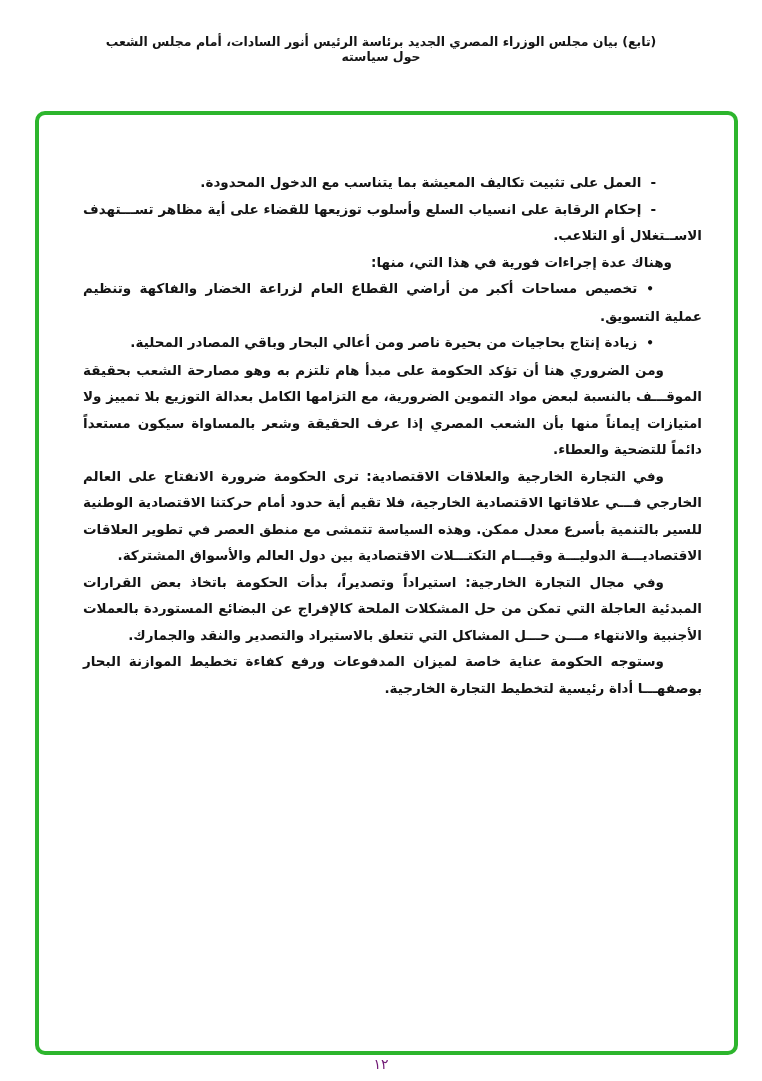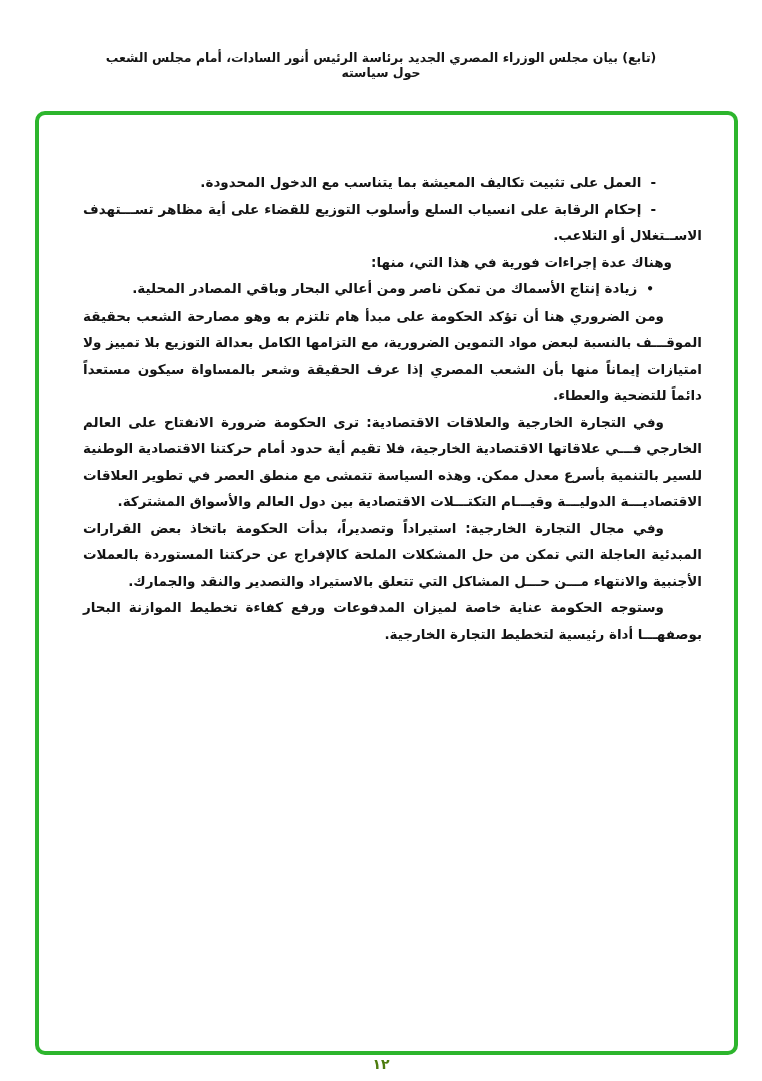--- a/index.html
+++ b/index.html
@@ -14,7 +14,7 @@
   }
   .header {
     position: absolute;
-    top: 50px;
+    top: 34px;
     left: 90px;
     right: 90px;
     direction: rtl;

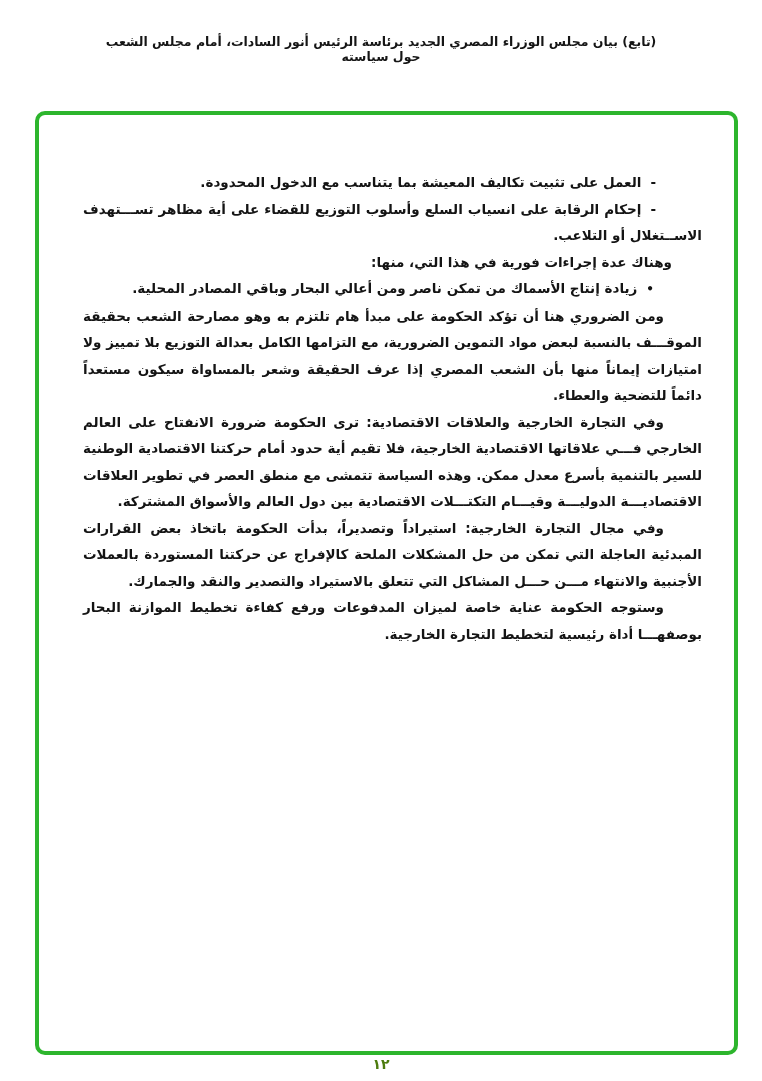--- a/index.html
+++ b/index.html
@@ -91,7 +91,7 @@
       </p>
 
       <p class="dash-item">
-        <span class="marker">-</span><span>إحكام الرقابة على انسياب السلع وأسلوب التوزيع للقضاء على أية مظاهر تســـتهدف الاســتغلال أو التلاعب.</span>
+        <span class="marker">-</span><span>إحكام الرقابة على انسياب السلع وأسلوب توزيعها للقضاء على أية مظاهر تســـتهدف الاســتغلال أو التلاعب.</span>
       </p>
 
       <p class="intro">وهناك عدة إجراءات فورية في هذا التي، منها:</p>

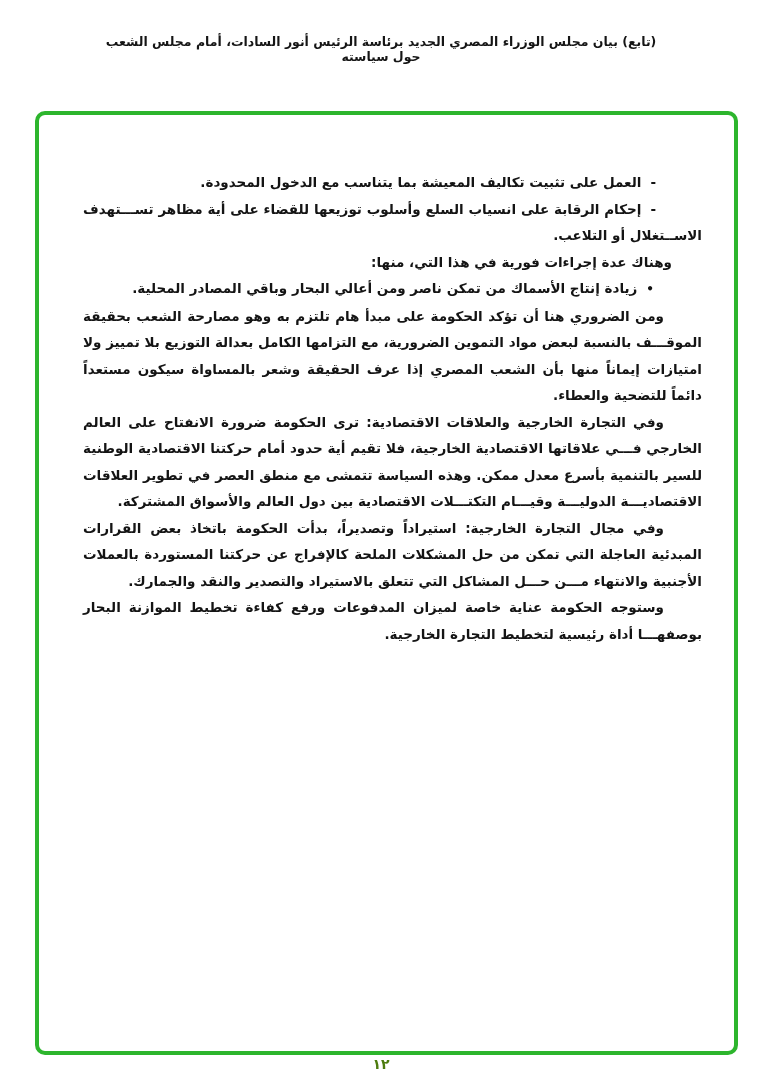--- a/index.html
+++ b/index.html
@@ -96,6 +96,9 @@
 
       <p class="intro">وهناك عدة إجراءات فورية في هذا التي، منها:</p>
 
+      <p class="bullet-item">
+        <span class="marker bullet-glyph">•</span><span>تخصيص مساحات أكبر من أراضي القطاع العام لزراعة الخضار والفاكهة وتنظيم عملية التسويق.</span>
+      </p>
 
 
 

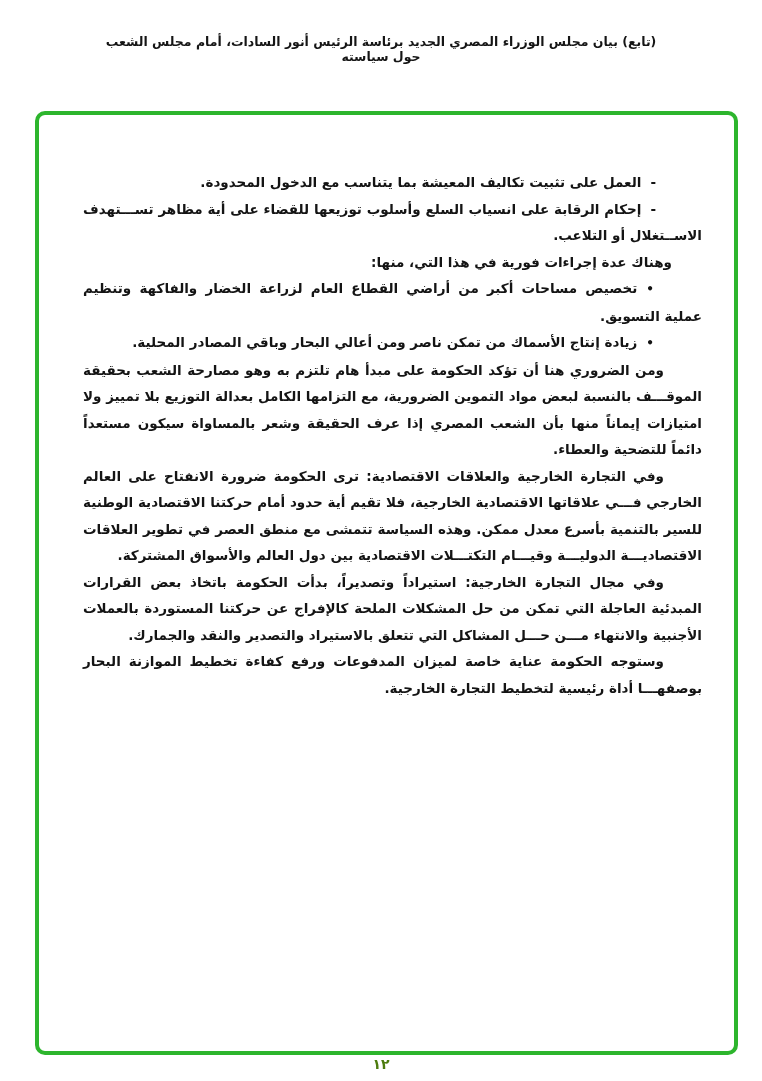--- a/index.html
+++ b/index.html
@@ -104,7 +104,7 @@
 
 
       <p class="bullet-item">
-        <span class="marker bullet-glyph">•</span><span>زيادة إنتاج الأسماك من تمكن ناصر ومن أعالي البحار وباقي المصادر المحلية.</span>
+        <span class="marker bullet-glyph">•</span><span>زيادة إنتاج بحاجيات من بحيرة ناصر ومن أعالي البحار وباقي المصادر المحلية.</span>
       </p>
 
       <p class="para">ومن الضروري هنا أن تؤكد الحكومة على مبدأ هام تلتزم به وهو مصارحة الشعب بحقيقة الموقـــف بالنسبة لبعض مواد التموين الضرورية، مع التزامها الكامل بعدالة التوزيع بلا تمييز ولا امتيازات إيماناً منها بأن الشعب المصري إذا عرف الحقيقة وشعر بالمساواة سيكون مستعداً دائماً للتضحية والعطاء.</p>

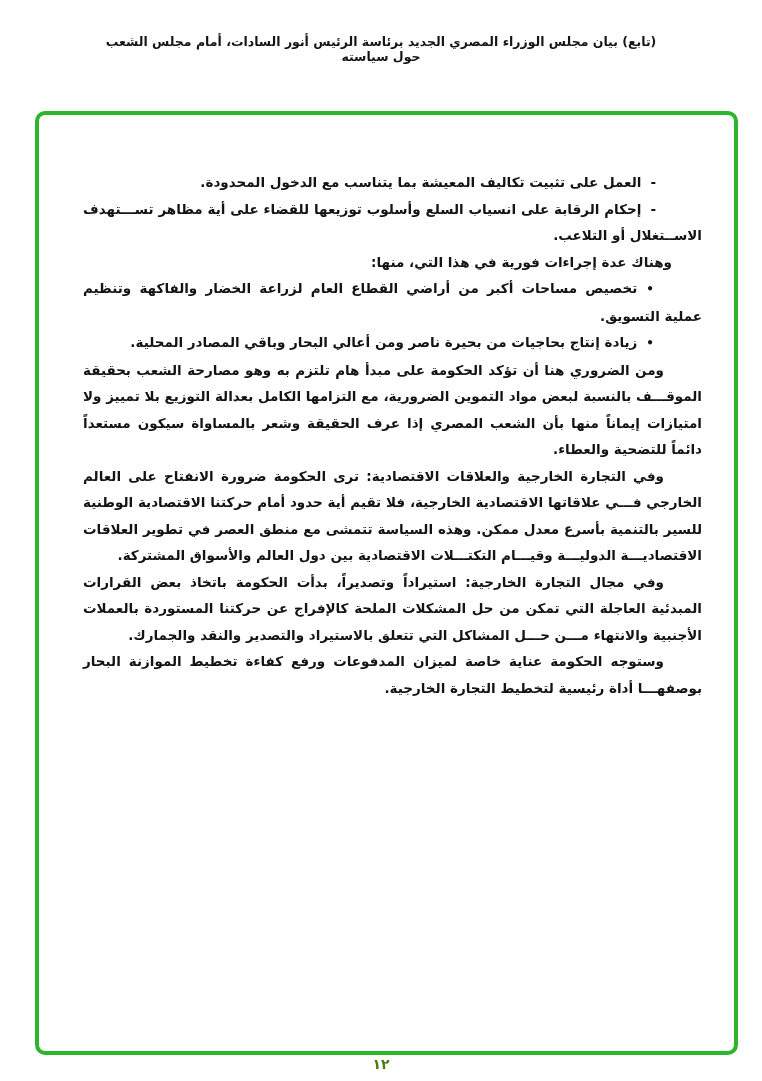--- a/index.html
+++ b/index.html
@@ -109,7 +109,7 @@
 
       <p class="para">ومن الضروري هنا أن تؤكد الحكومة على مبدأ هام تلتزم به وهو مصارحة الشعب بحقيقة الموقـــف بالنسبة لبعض مواد التموين الضرورية، مع التزامها الكامل بعدالة التوزيع بلا تمييز ولا امتيازات إيماناً منها بأن الشعب المصري إذا عرف الحقيقة وشعر بالمساواة سيكون مستعداً دائماً للتضحية والعطاء.</p>
       <p class="para">وفي التجارة الخارجية والعلاقات الاقتصادية: ترى الحكومة ضرورة الانفتاح على العالم الخارجي فـــي علاقاتها الاقتصادية الخارجية، فلا تقيم أية حدود أمام حركتنا الاقتصادية الوطنية للسير بالتنمية بأسرع معدل ممكن. وهذه السياسة تتمشى مع منطق العصر في تطوير العلاقات الاقتصاديـــة الدوليـــة وقيـــام التكتـــلات الاقتصادية بين دول العالم والأسواق المشتركة.</p>
-      <p class="para">وفي مجال التجارة الخارجية: استيراداً وتصديراً، بدأت الحكومة باتخاذ بعض القرارات المبدئية العاجلة التي تمكن من حل المشكلات الملحة كالإفراج عن حركتنا المستوردة بالعملات الأجنبية والانتهاء مـــن حـــل المشاكل التي تتعلق بالاستيراد والتصدير والنقد والجمارك.</p>
+      <p class="para">وفي مجال التجارة الخارجية: استيراداً وتصديراً، بدأت الحكومة باتخاذ بعض القرارات المبدئية العاجلة التي تمكن من حل المشكلات الملحة كالإفراج عن البضائع المستوردة بالعملات الأجنبية والانتهاء مـــن حـــل المشاكل التي تتعلق بالاستيراد والتصدير والنقد والجمارك.</p>
       <p class="para">وستوجه الحكومة عناية خاصة لميزان المدفوعات ورفع كفاءة تخطيط الموازنة البحار بوصفهـــا أداة رئيسية لتخطيط التجارة الخارجية.</p>
 
     </div>

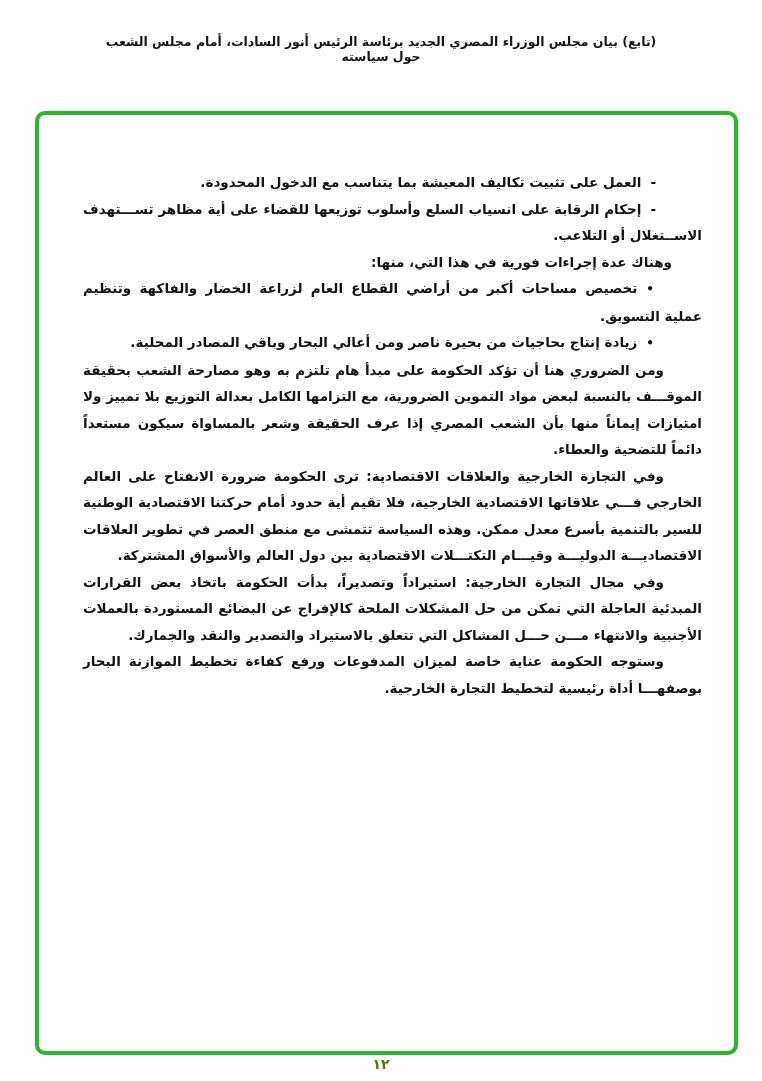--- a/index.html
+++ b/index.html
@@ -72,8 +72,8 @@
     width: 100%;
     text-align: center;
     font-size: 14px;
-    font-weight: bold;
-    color: #4d7c0f;
+    font-weight: normal;
+    color: #701a75;
   }
 </style>
 </head>

